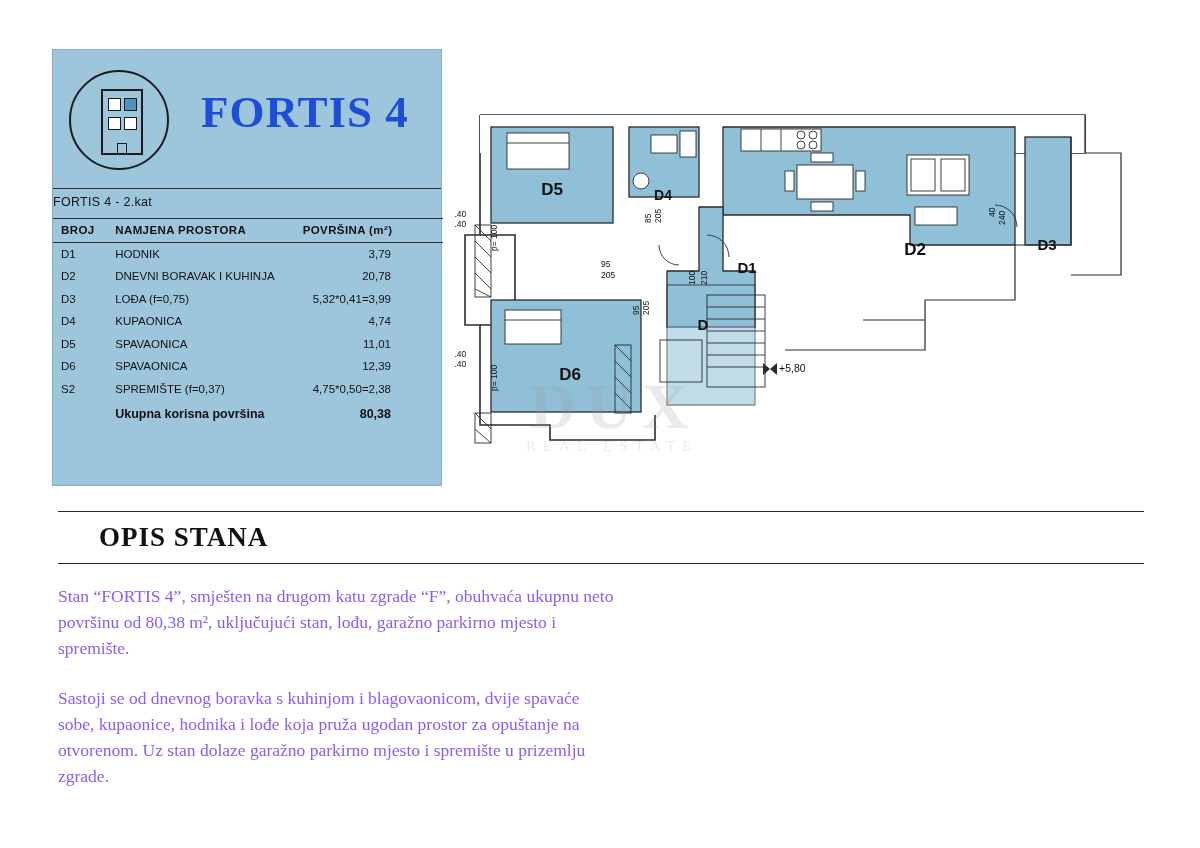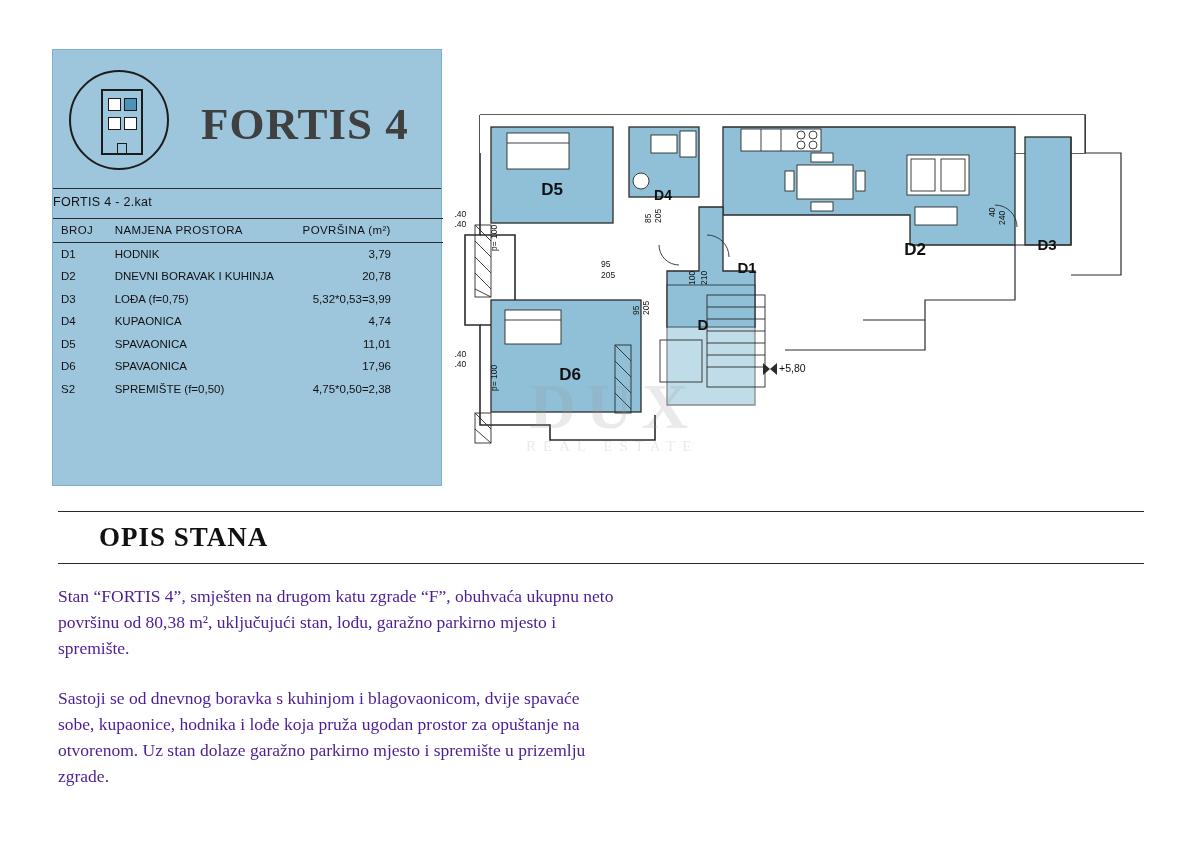--- a/index.html
+++ b/index.html
@@ -74,12 +74,12 @@
   .brand-title {
     position: absolute;
     left: 148px;
-    top: 48px;
+    top: 36px;
     font-family: "Liberation Serif", serif;
     font-weight: bold;
     font-size: 45px;
     letter-spacing: 1px;
-    color: #404040;
+    color: #1d4ed8;
   }
 
   .card-divider {

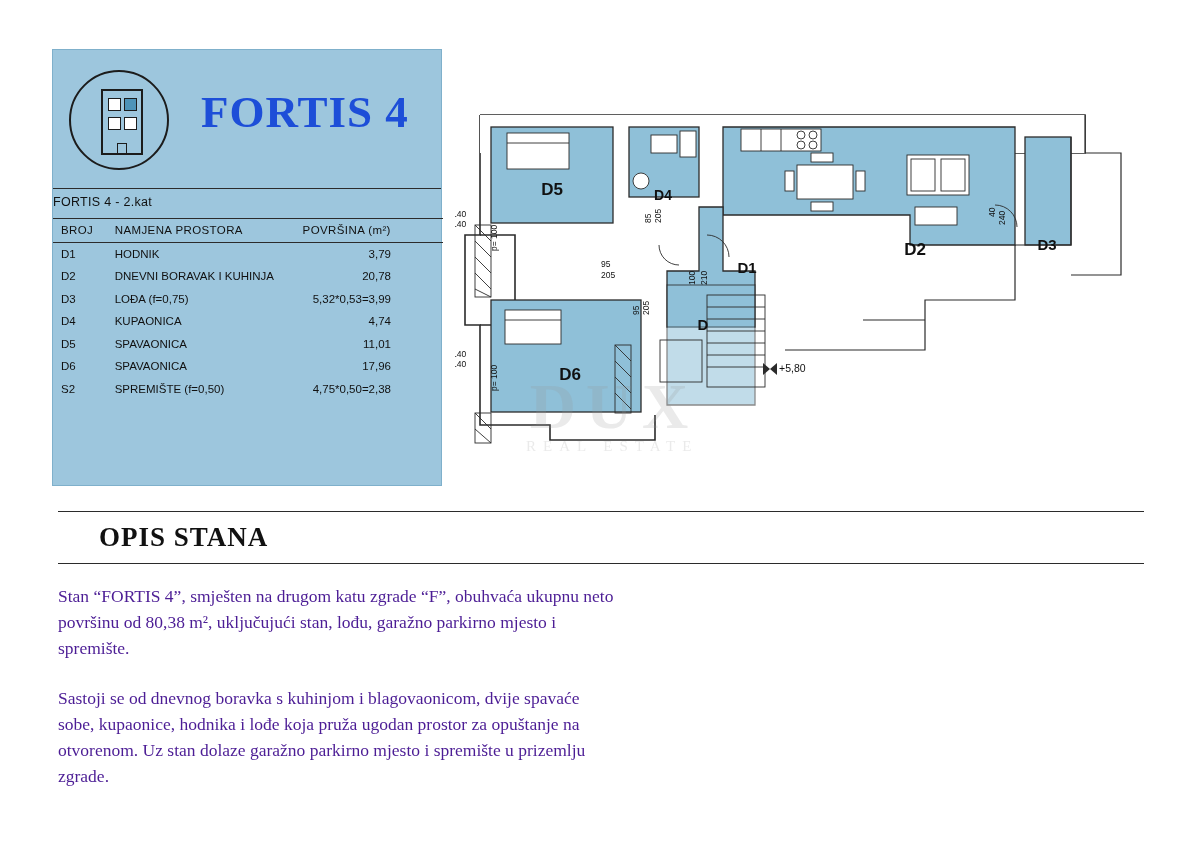--- a/index.html
+++ b/index.html
@@ -115,7 +115,7 @@
     vertical-align: middle;
   }
   table.spec thead th {
-    font-weight: normal;
+    font-weight: bold;
     letter-spacing: 0.4px;
     border-top: 1px solid #2b2b2b;
     border-bottom: 1px solid #2b2b2b;

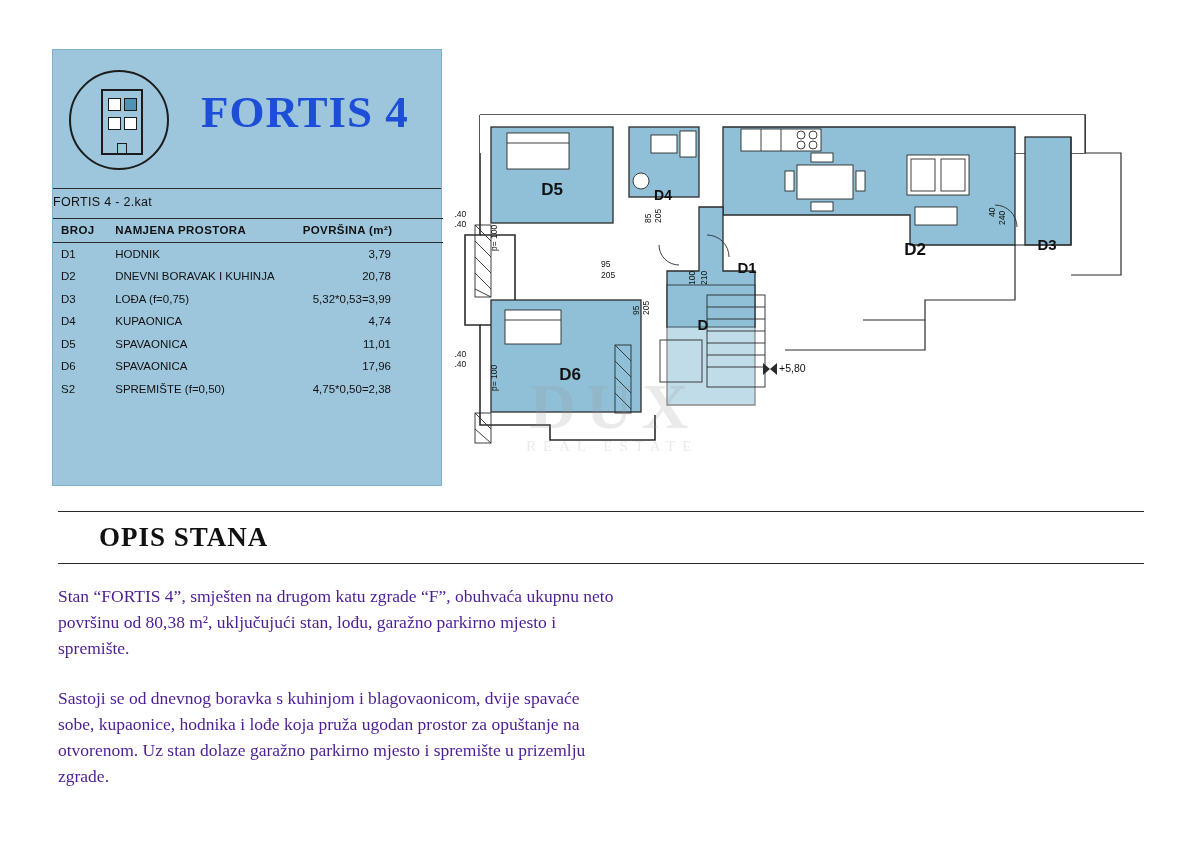--- a/index.html
+++ b/index.html
@@ -250,7 +250,7 @@
       <tr>
         <td class="col-broj">D3</td>
         <td class="col-naziv">LOĐA  (f=0,75)</td>
-        <td class="col-pov">5,32*0,53=3,99</td>
+        <td class="col-pov">5,32*0,41=3,99</td>
       </tr>
       <tr>
         <td class="col-broj">D4</td>

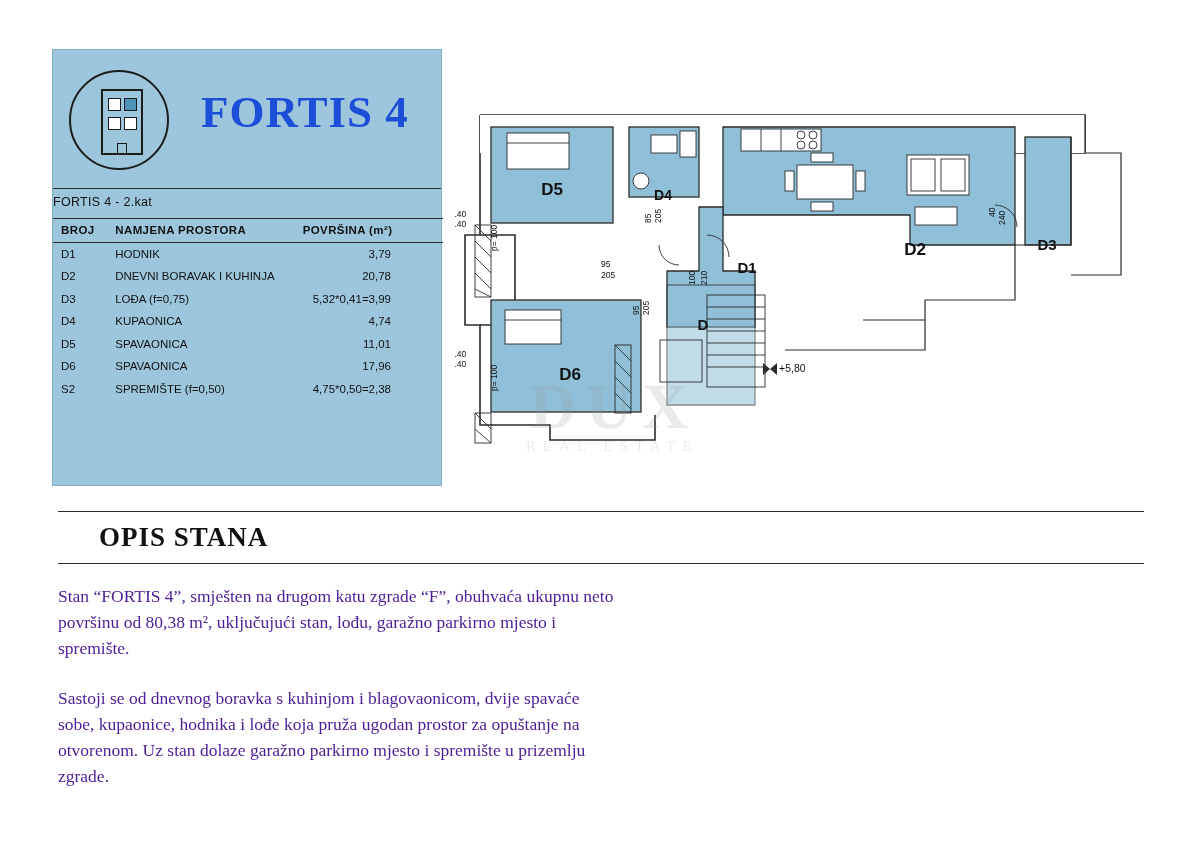--- a/index.html
+++ b/index.html
@@ -265,7 +265,7 @@
       <tr>
         <td class="col-broj">D6</td>
         <td class="col-naziv">SPAVAONICA</td>
-        <td class="col-pov">17,96</td>
+        <td class="col-pov">12,39</td>
       </tr>
       <tr>
         <td class="col-broj">S2</td>

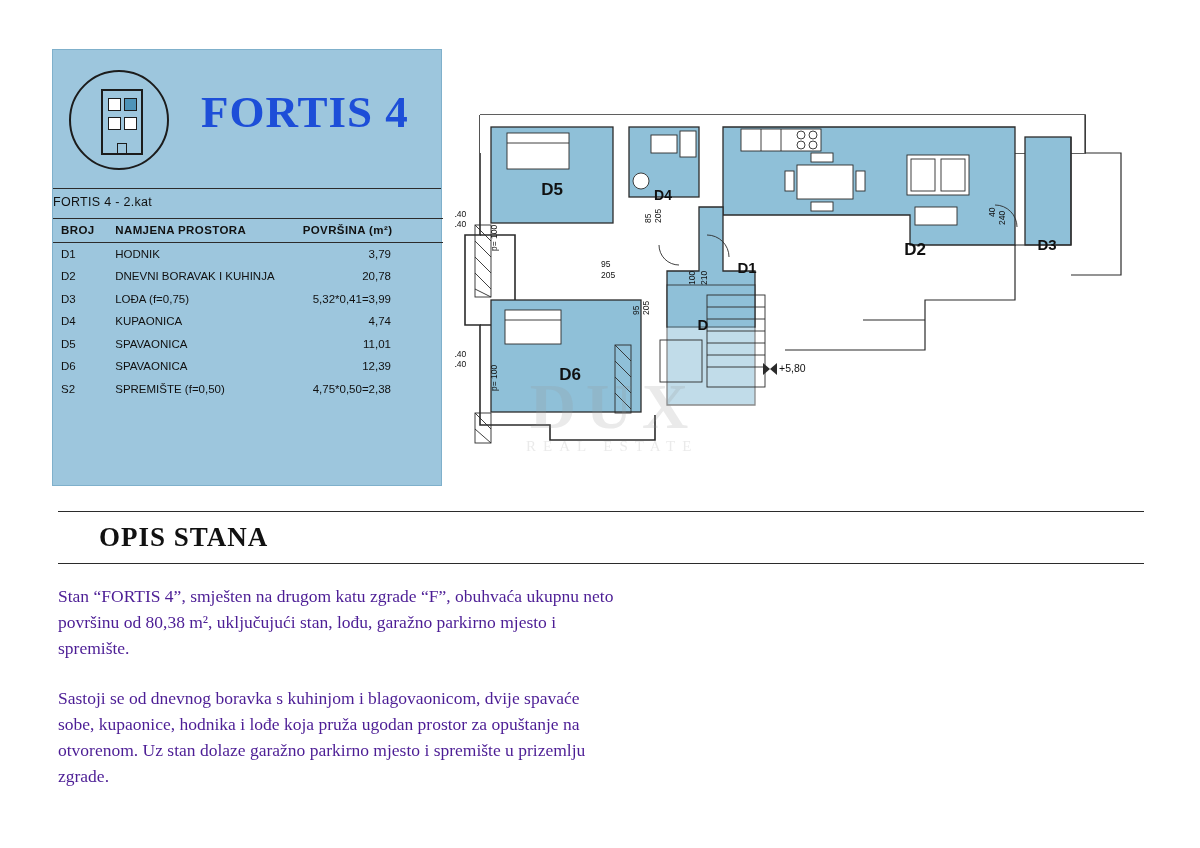--- a/index.html
+++ b/index.html
@@ -269,7 +269,7 @@
       </tr>
       <tr>
         <td class="col-broj">S2</td>
-        <td class="col-naziv">SPREMIŠTE  (f=0,50)</td>
+        <td class="col-naziv">SPREMIŠTE  (f=0,37)</td>
         <td class="col-pov">4,75*0,50=2,38</td>
       </tr>
     </tbody>

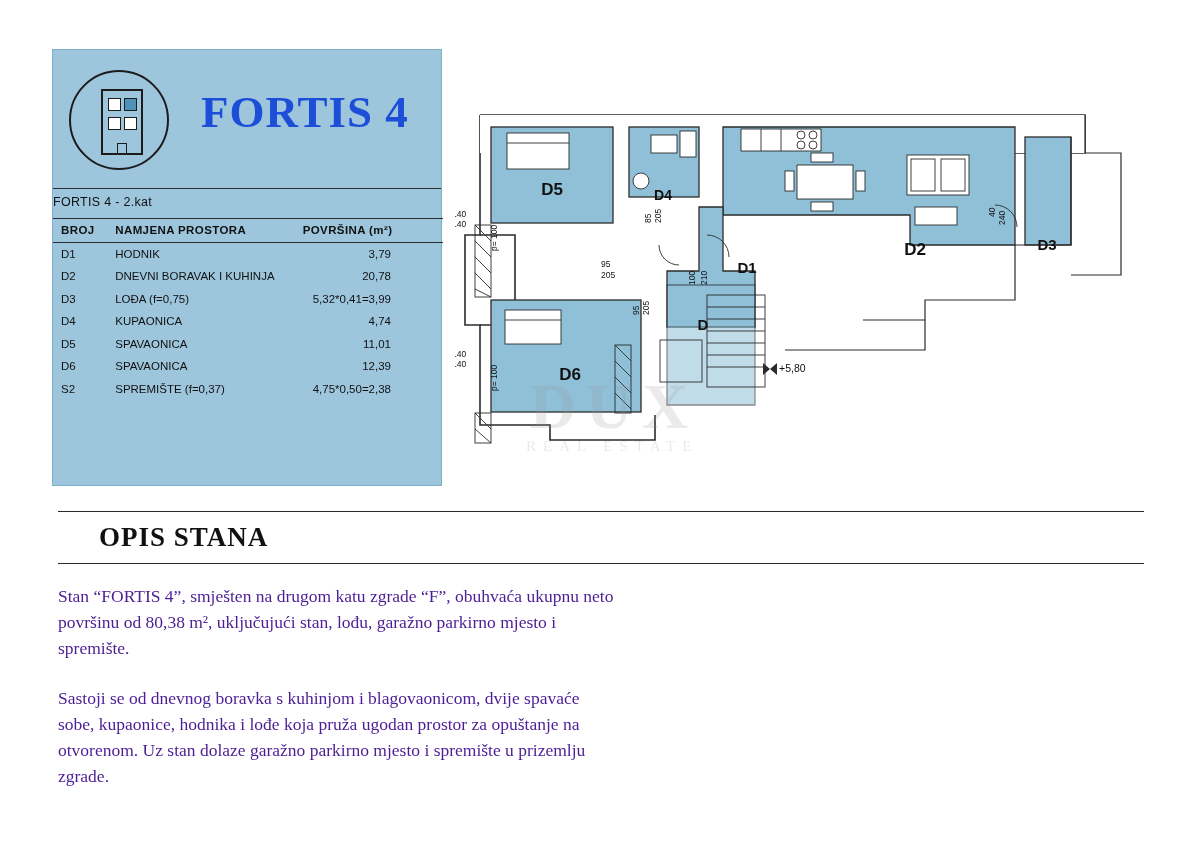--- a/index.html
+++ b/index.html
@@ -271,6 +271,11 @@
         <td class="col-broj">S2</td>
         <td class="col-naziv">SPREMIŠTE  (f=0,37)</td>
         <td class="col-pov">4,75*0,50=2,38</td>
+      </tr>
+      <tr class="total">
+        <td class="col-broj"></td>
+        <td class="col-naziv">Ukupna korisna površina</td>
+        <td class="col-pov">80,38</td>
       </tr>
     </tbody>
   </table>

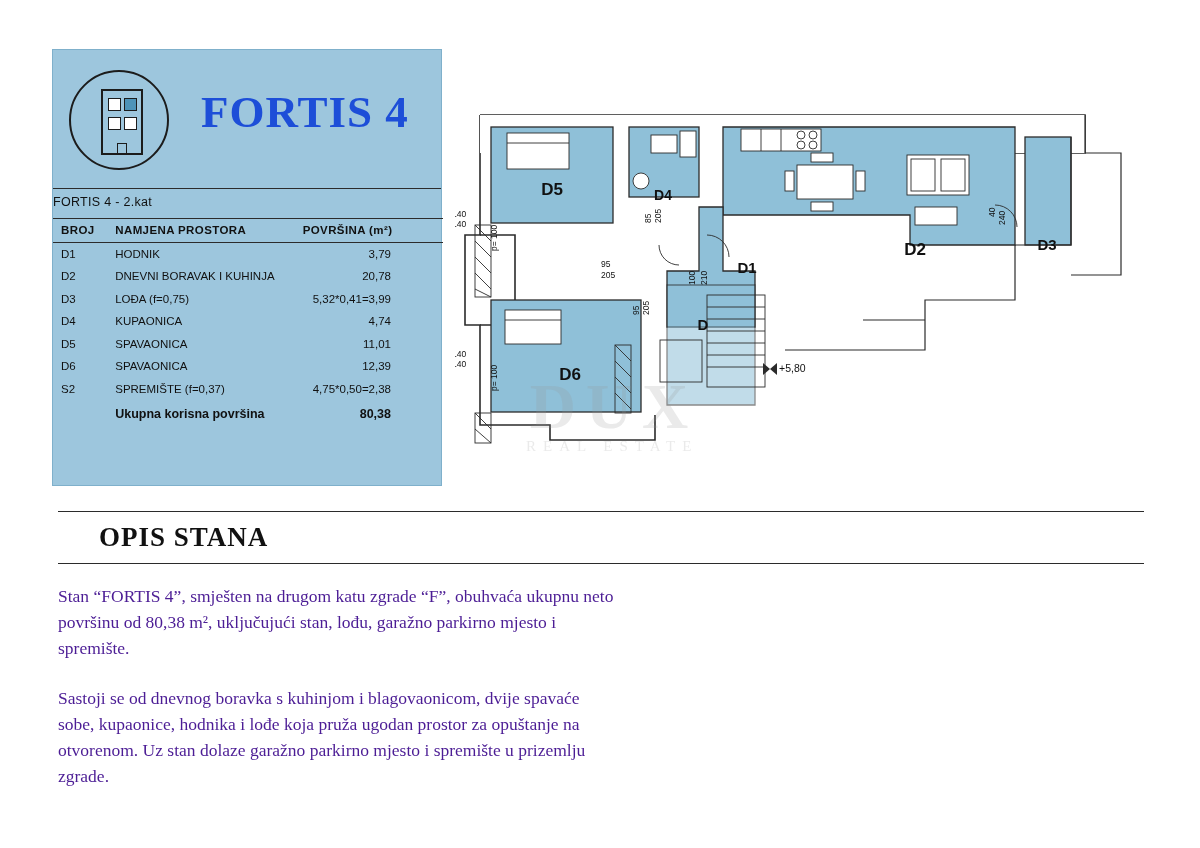--- a/index.html
+++ b/index.html
@@ -202,7 +202,7 @@
     font-family: "Liberation Serif", serif;
     font-size: 17.5px;
     line-height: 26px;
-    color: #4c1d95;
+    color: #8b5cf6;
   }
   .desc-body p { margin: 0 0 24px 0; }
 </style>

